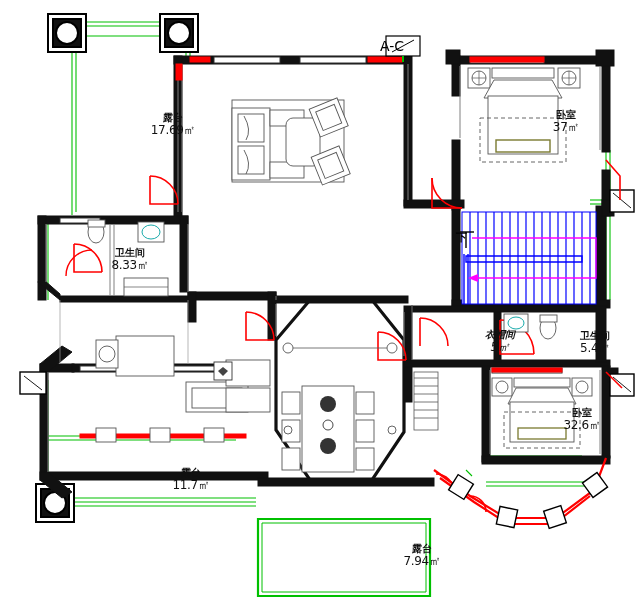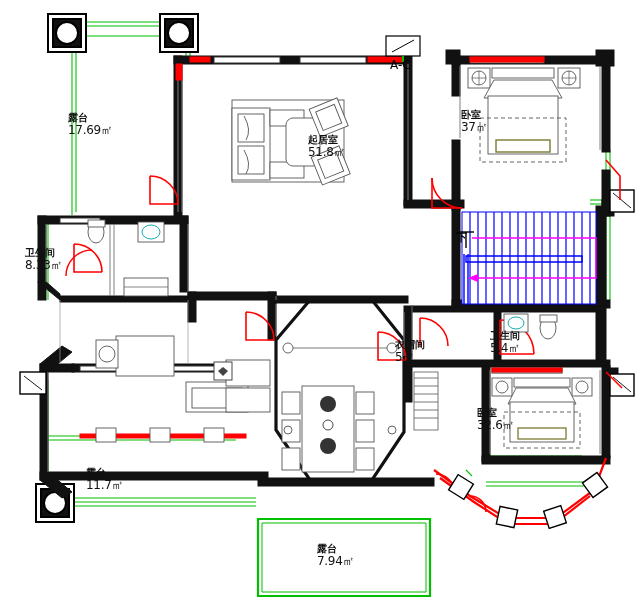--- a/index.html
+++ b/index.html
@@ -441,7 +441,7 @@
 
 <div class="dirlabel" id="stairdir" style="left:456px;top:230px;">下</div>
 
-<div style="position:absolute;left:390px;top:38px;font-size:12px;color:#000;margin-top:20px;">A-C</div>
+<div style="position:absolute;left:380px;top:38px;font-size:14px;color:#000;">A-C</div>
 
 </div>
 

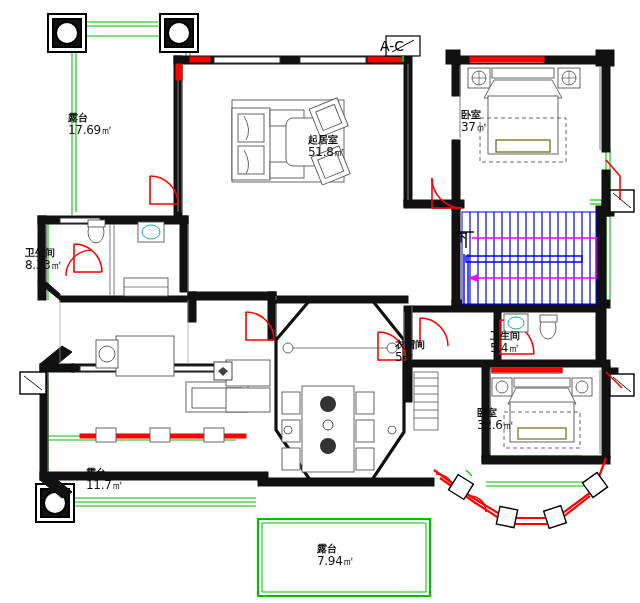--- a/index.html
+++ b/index.html
@@ -6,8 +6,8 @@
   body{font-family:"DejaVu Sans","Liberation Sans",sans-serif;}
   #plan{position:relative;width:640px;height:603px;background:#ffffff;overflow:hidden;}
   #plan svg{position:absolute;left:0;top:0;}
-  .rl{position:absolute;color:#111;line-height:1.08;
-      font-family:"DejaVu Sans","Liberation Sans",sans-serif;white-space:nowrap;}
+  .rl{position:absolute;text-align:center;color:#111;line-height:1.08;
+      font-family:"DejaVu Sans","Liberation Sans",sans-serif;white-space:nowrap;margin-left:45px;}
   .rl .nm{font-size:10px;font-weight:700;display:block;}
   .rl .ar{font-size:12px;display:block;letter-spacing:-.3px;}
   .dirlabel{position:absolute;font-size:11px;font-weight:700;color:#000;}

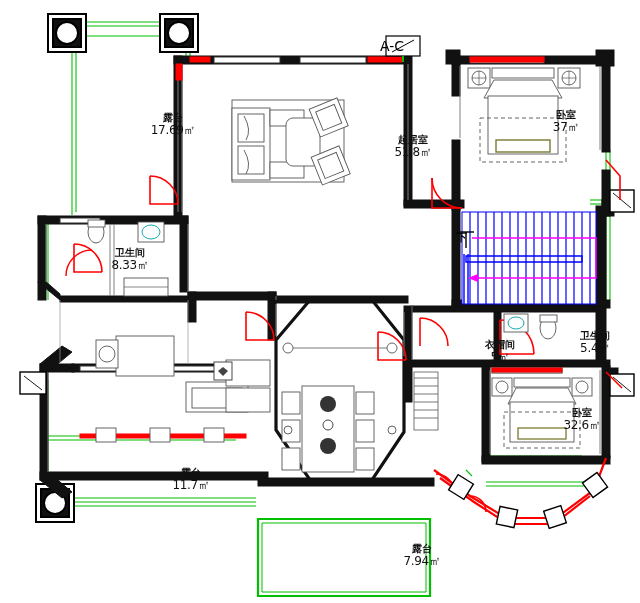--- a/index.html
+++ b/index.html
@@ -406,10 +406,6 @@
   <span class="nm">露台</span>
   <span class="ar">17.69㎡</span>
 </div>
-<div class="rl" id="lbl1" style="left: 308px; top: 135px; width: 120px;">
-  <span class="nm">起居室</span>
-  <span class="ar">51.8㎡</span>
-</div>
 <div class="rl" id="lbl2" style="left: 461px; top: 110px; width: 120px;">
   <span class="nm">卧室</span>
   <span class="ar">37㎡</span>

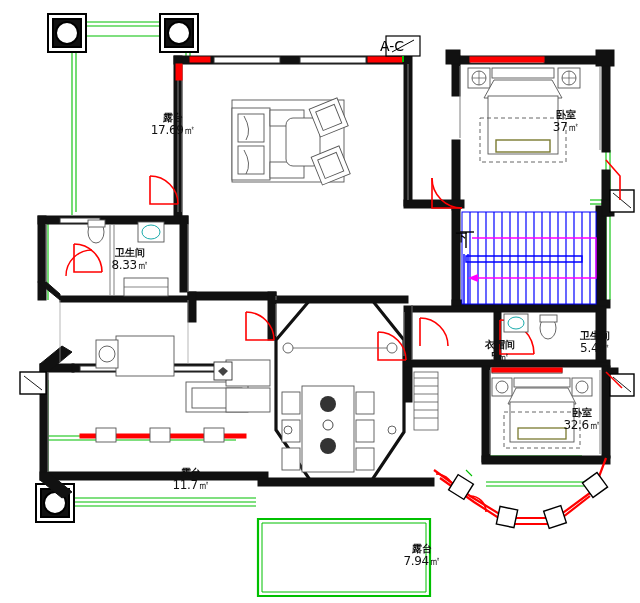--- a/index.html
+++ b/index.html
@@ -414,7 +414,7 @@
   <span class="nm">卫生间</span>
   <span class="ar">8.33㎡</span>
 </div>
-<div class="rl" id="lbl6" style="left: 395px; top: 340px; width: 120px;">
+<div class="rl" id="lbl6" style="left: 395px; top: 330px; width: 120px; font-style: italic;">
   <span class="nm">衣帽间</span>
   <span class="ar">5㎡</span>
 </div>

